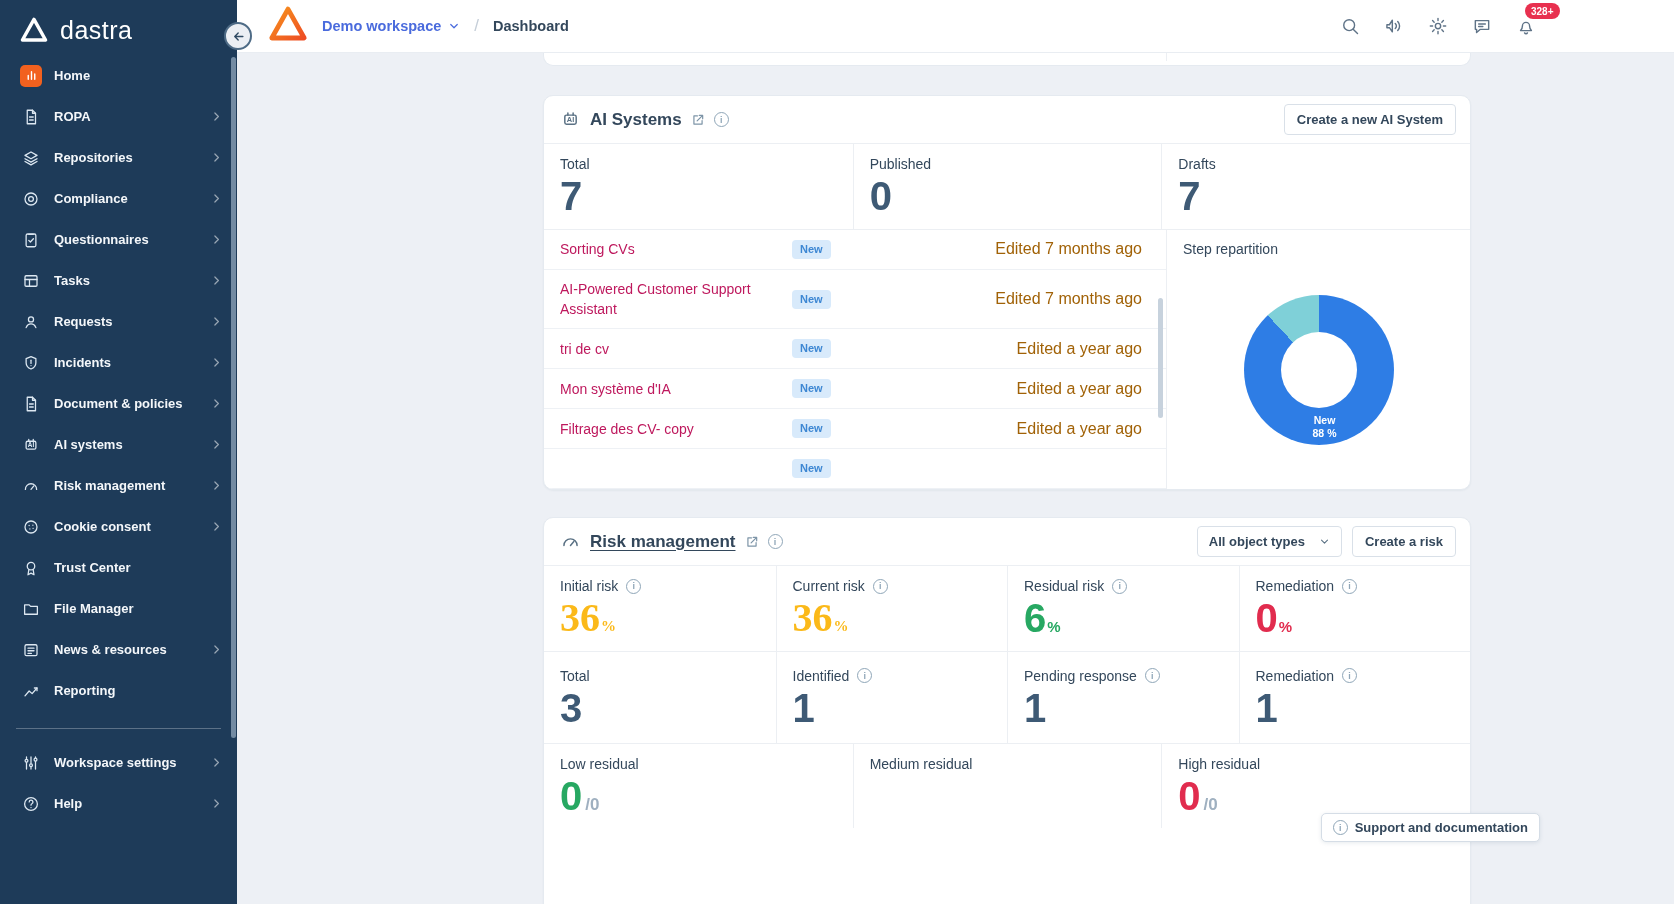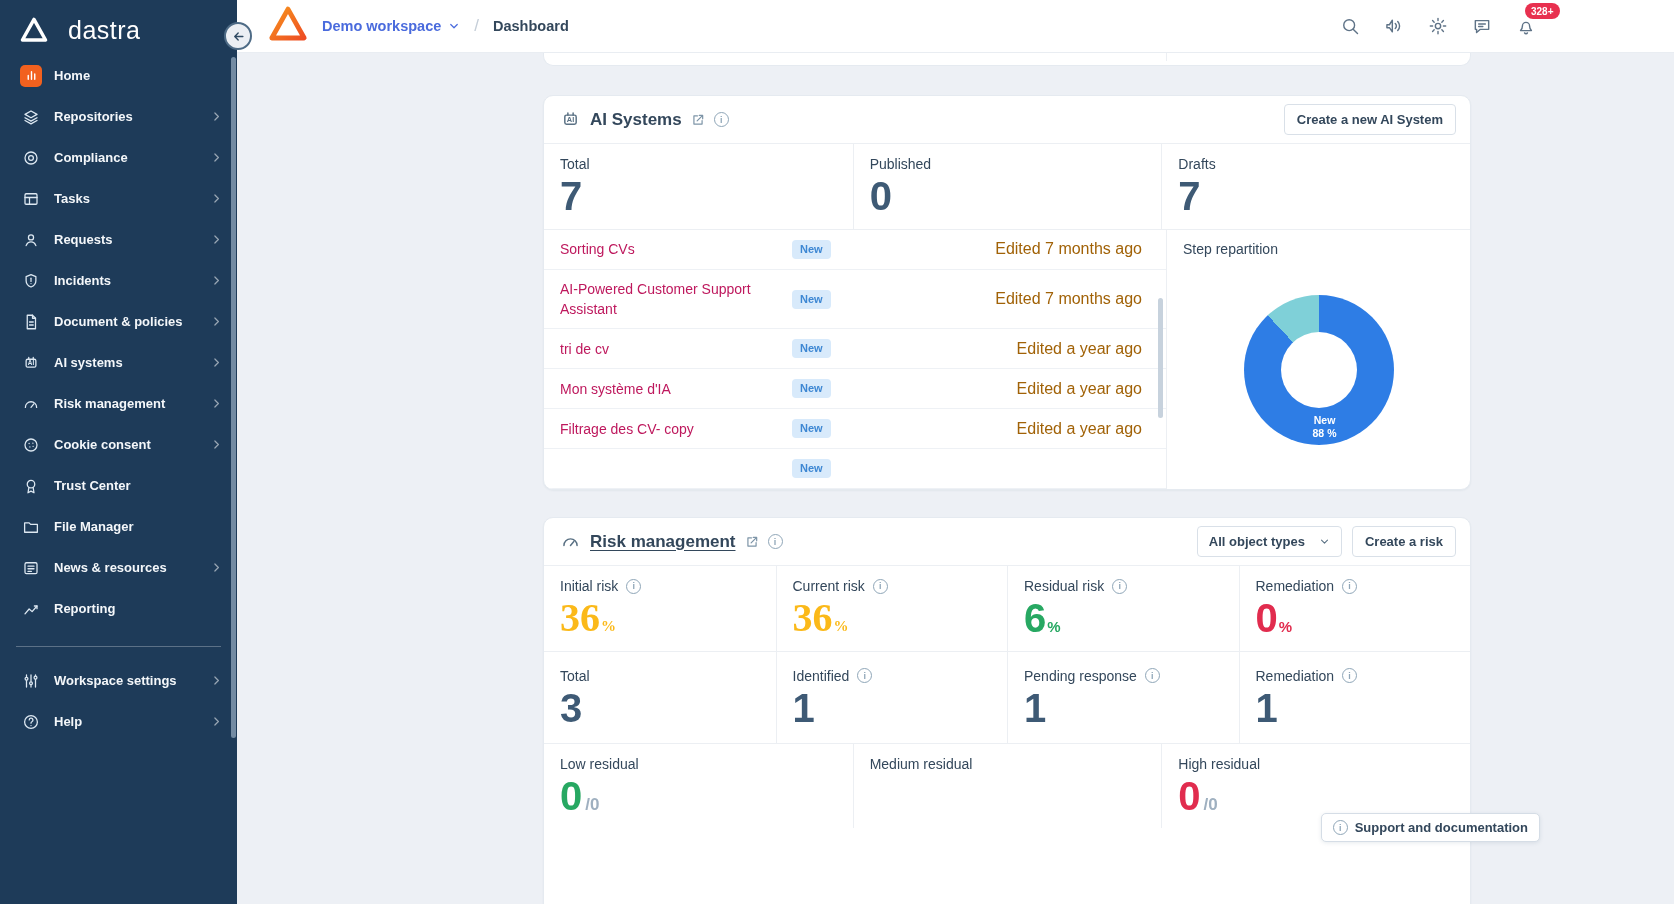--- a/index.html
+++ b/index.html
@@ -12,7 +12,7 @@
 
   
   .sidebar { position:absolute; left:0; top:0; width:237px; height:904px; background:#1e3b59; z-index:10; }
-  .logo-row { display:flex; align-items:center; gap:19px; padding:15px 0 10px 19px; }
+  .logo-row { display:flex; align-items:center; gap:11px; padding:15px 0 10px 19px; }
   .logo-text { color:#fff; font-size:25px; font-weight:500; letter-spacing:.5px; }
   .nav-item { display:flex; align-items:center; gap:12px; height:41px; padding:0 14px 0 20px; cursor:pointer; color:#f4f7fa; }
   .nav-label { font-size:13px; font-weight:700; white-space:nowrap; }

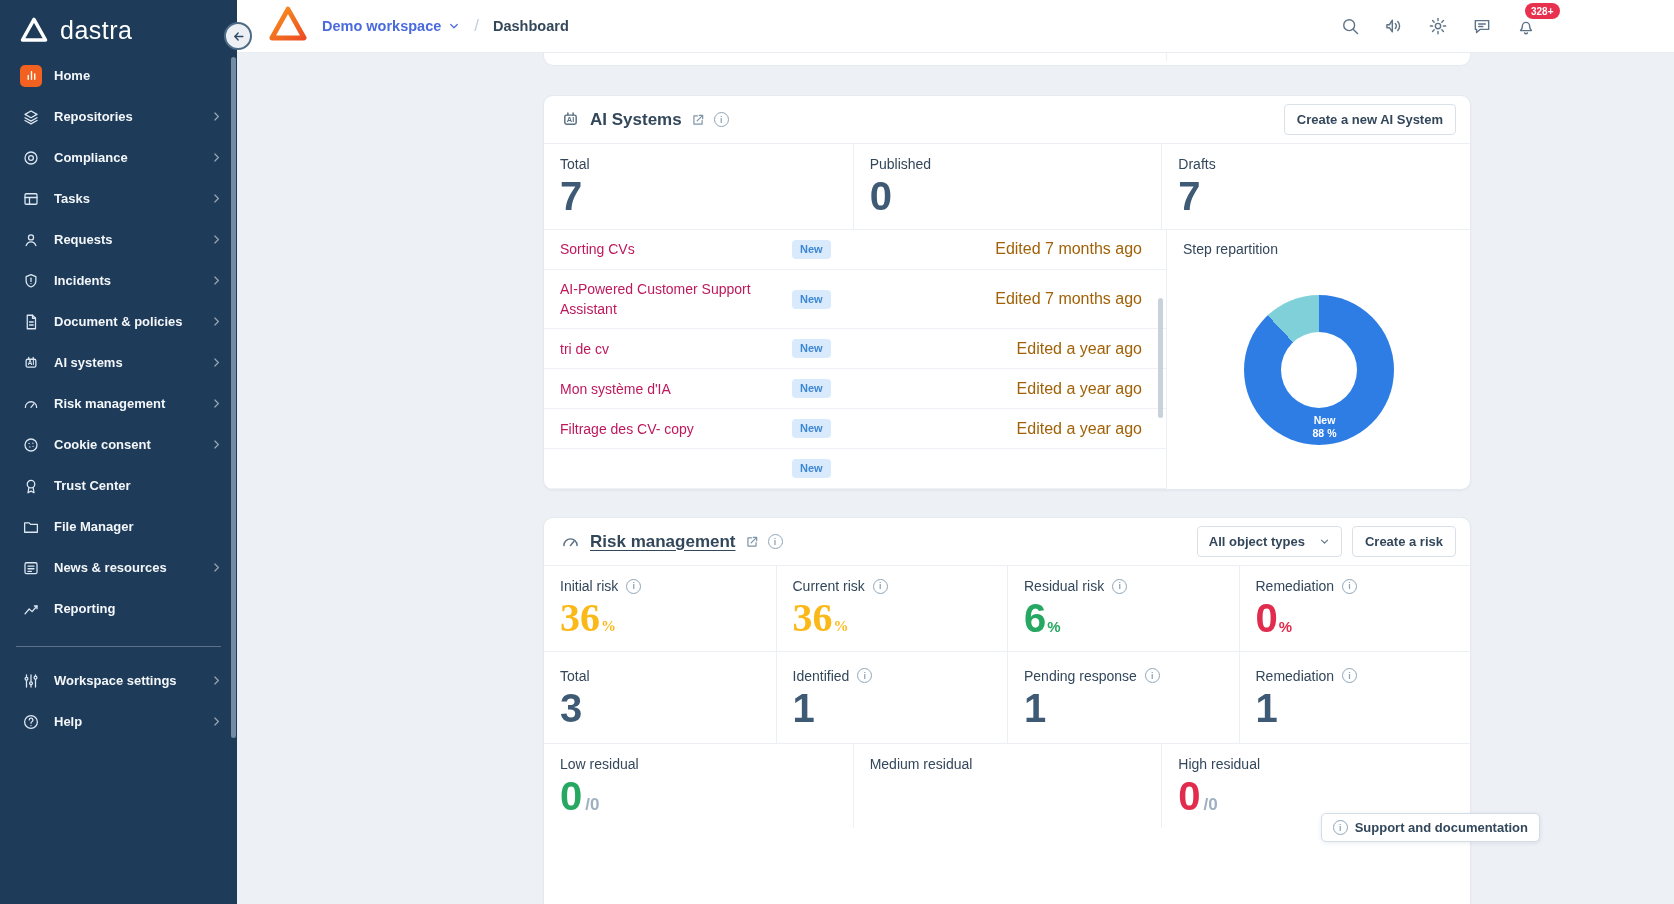--- a/index.html
+++ b/index.html
@@ -226,6 +226,17 @@
           </svg>
         </span>
       <span class="nav-label">Home</span>
+    </div>
+    <div class="nav-item">
+      <span class="nav-icon">
+          <svg class="ic">
+            <use href="#i-doc"></use>
+          </svg>
+        </span>
+      <span class="nav-label">ROPA</span>
+      <svg class="ic chev">
+          <use href="#i-chev"></use>
+        </svg>
     </div>
     <div class="nav-item">
       <span class="nav-icon">

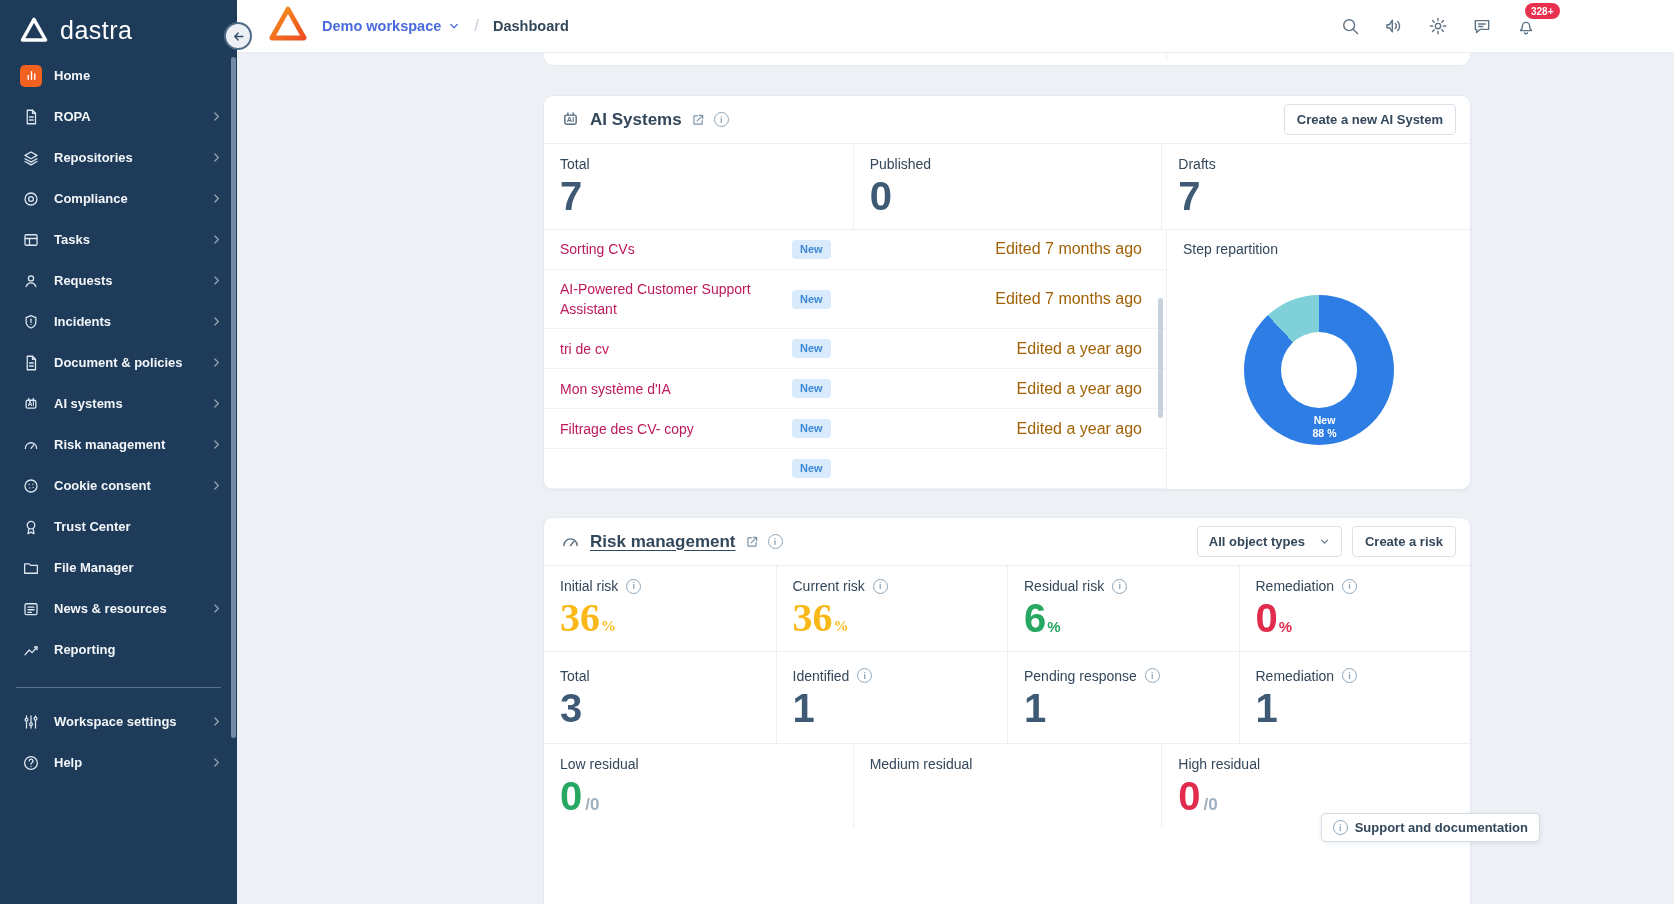--- a/index.html
+++ b/index.html
@@ -256,6 +256,17 @@
           </svg>
         </span>
       <span class="nav-label">Compliance</span>
+      <svg class="ic chev">
+          <use href="#i-chev"></use>
+        </svg>
+    </div>
+    <div class="nav-item">
+      <span class="nav-icon">
+          <svg class="ic">
+            <use href="#i-clip"></use>
+          </svg>
+        </span>
+      <span class="nav-label">Questionnaires</span>
       <svg class="ic chev">
           <use href="#i-chev"></use>
         </svg>

